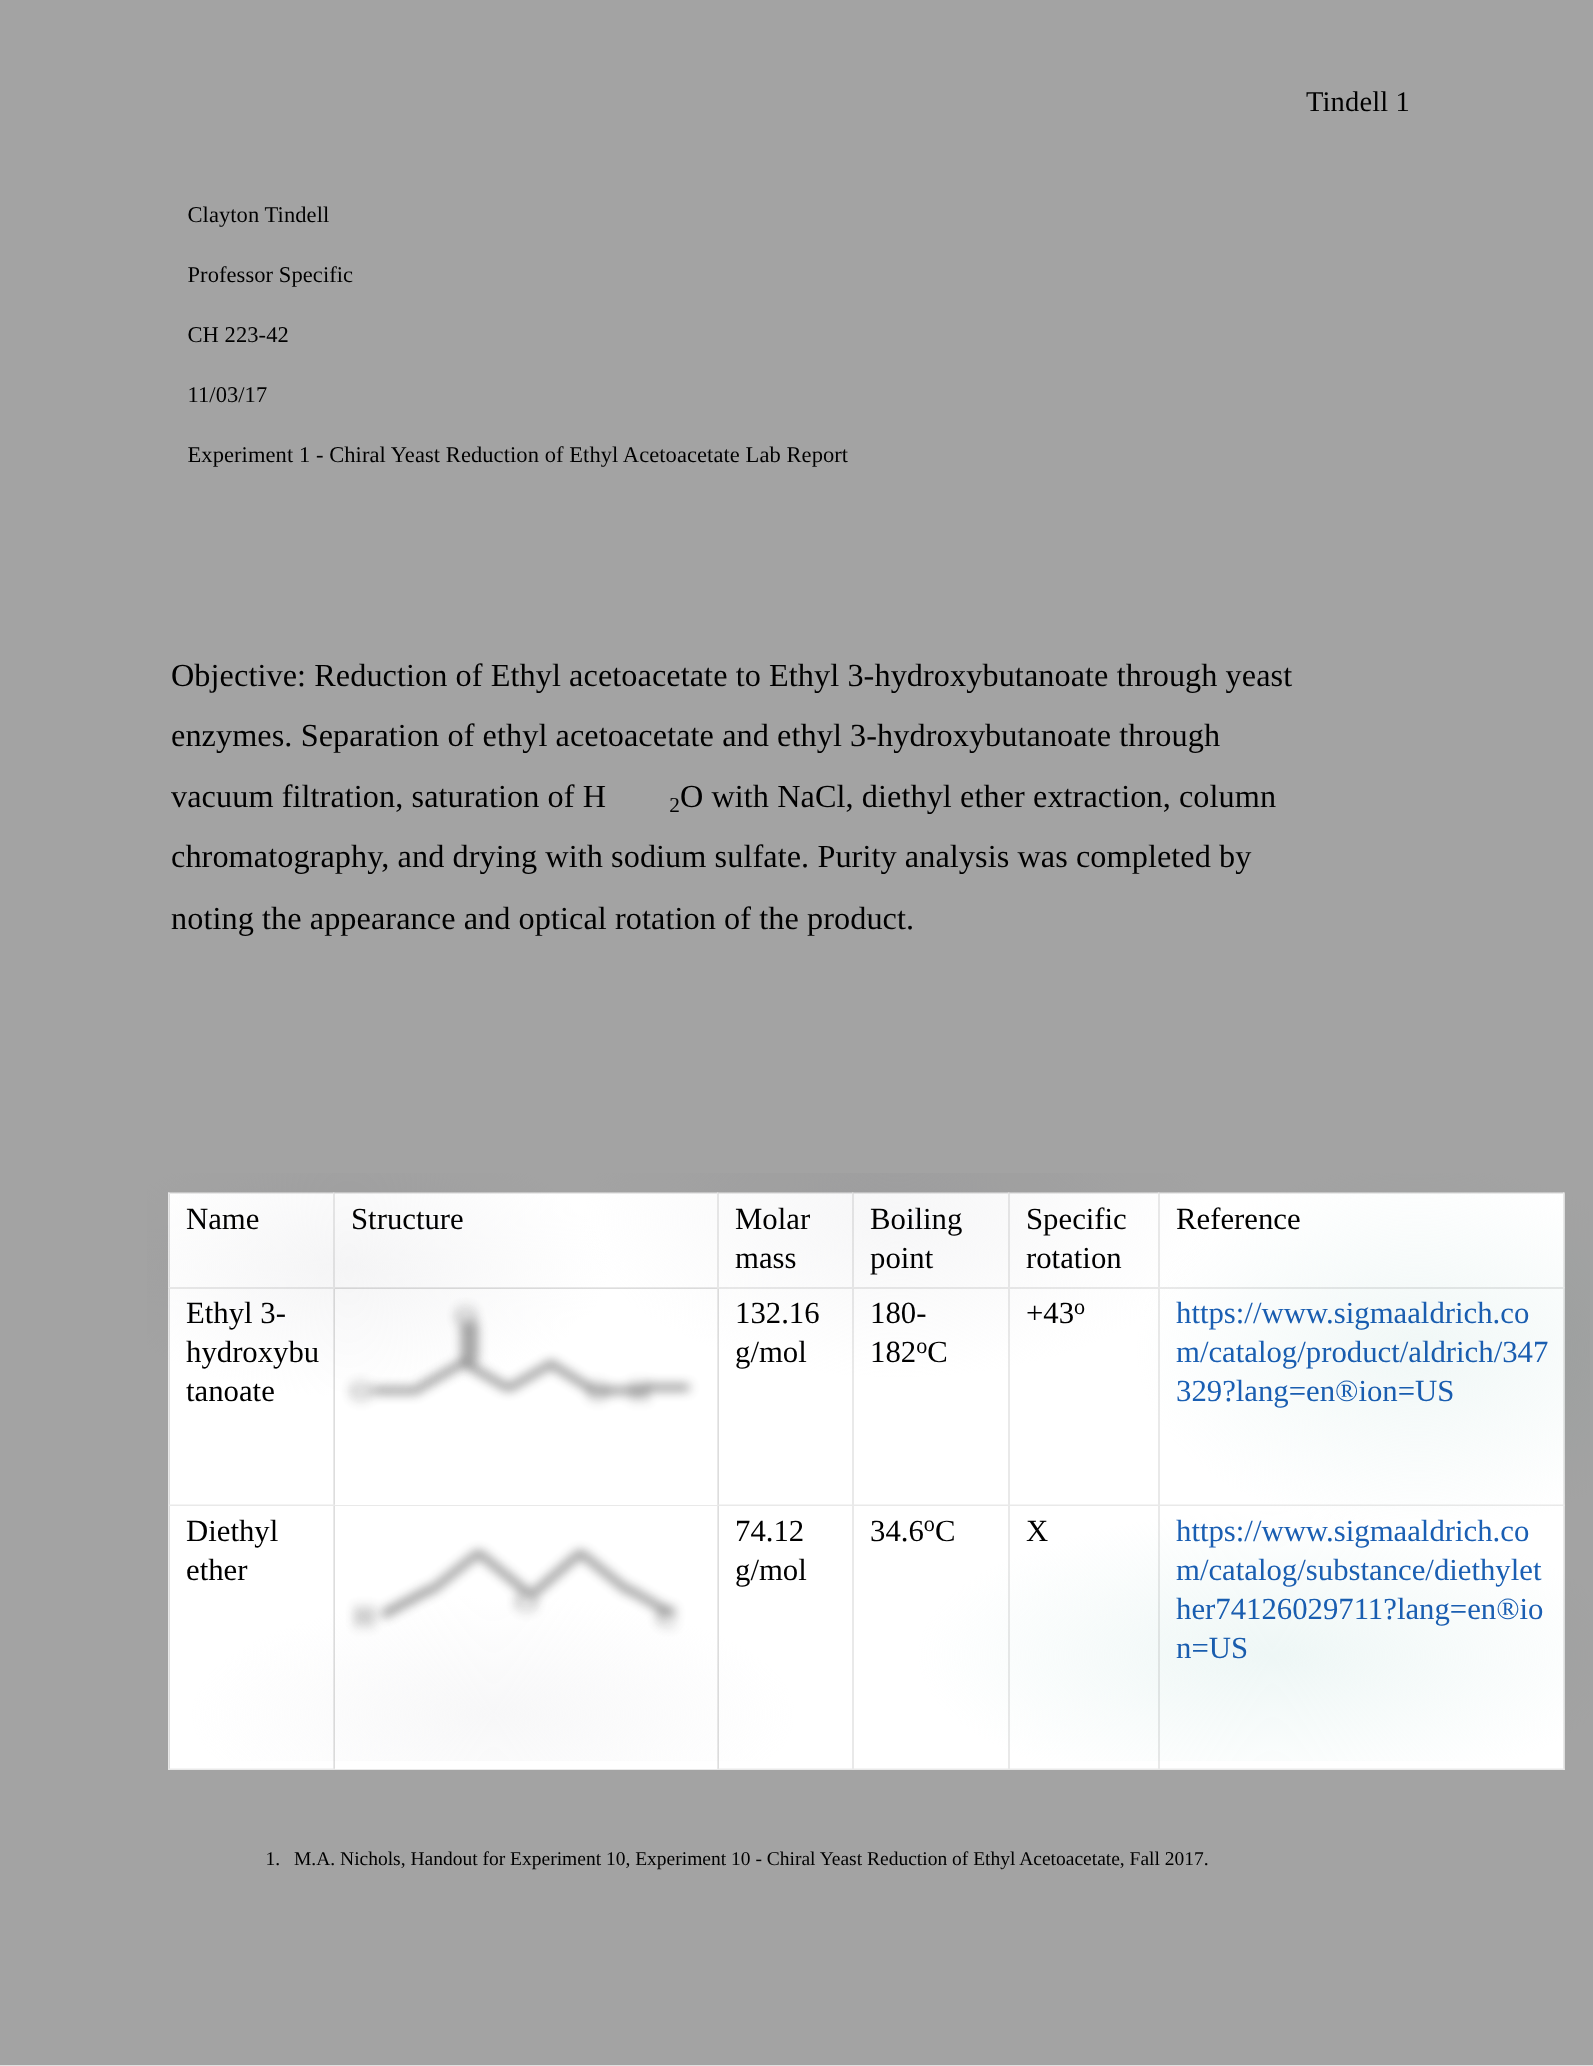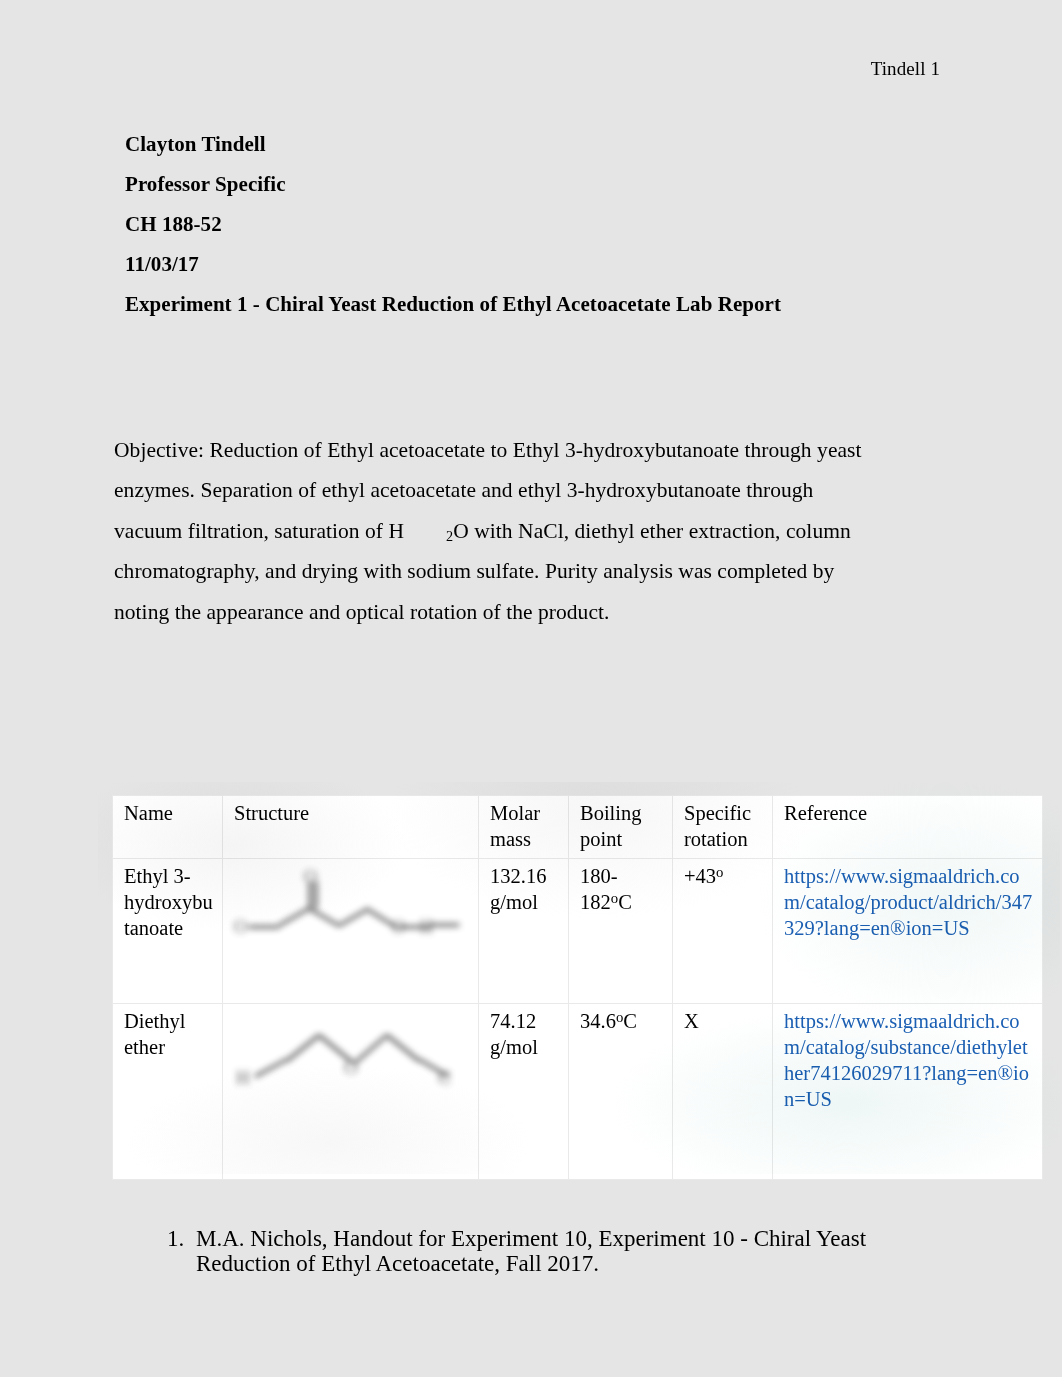--- a/index.html
+++ b/index.html
@@ -20,7 +20,7 @@
   .page {
     position: absolute;
     inset: 0;
-    background: #e5e5e5;
+    background: #a3a3a3;
   }
 
   

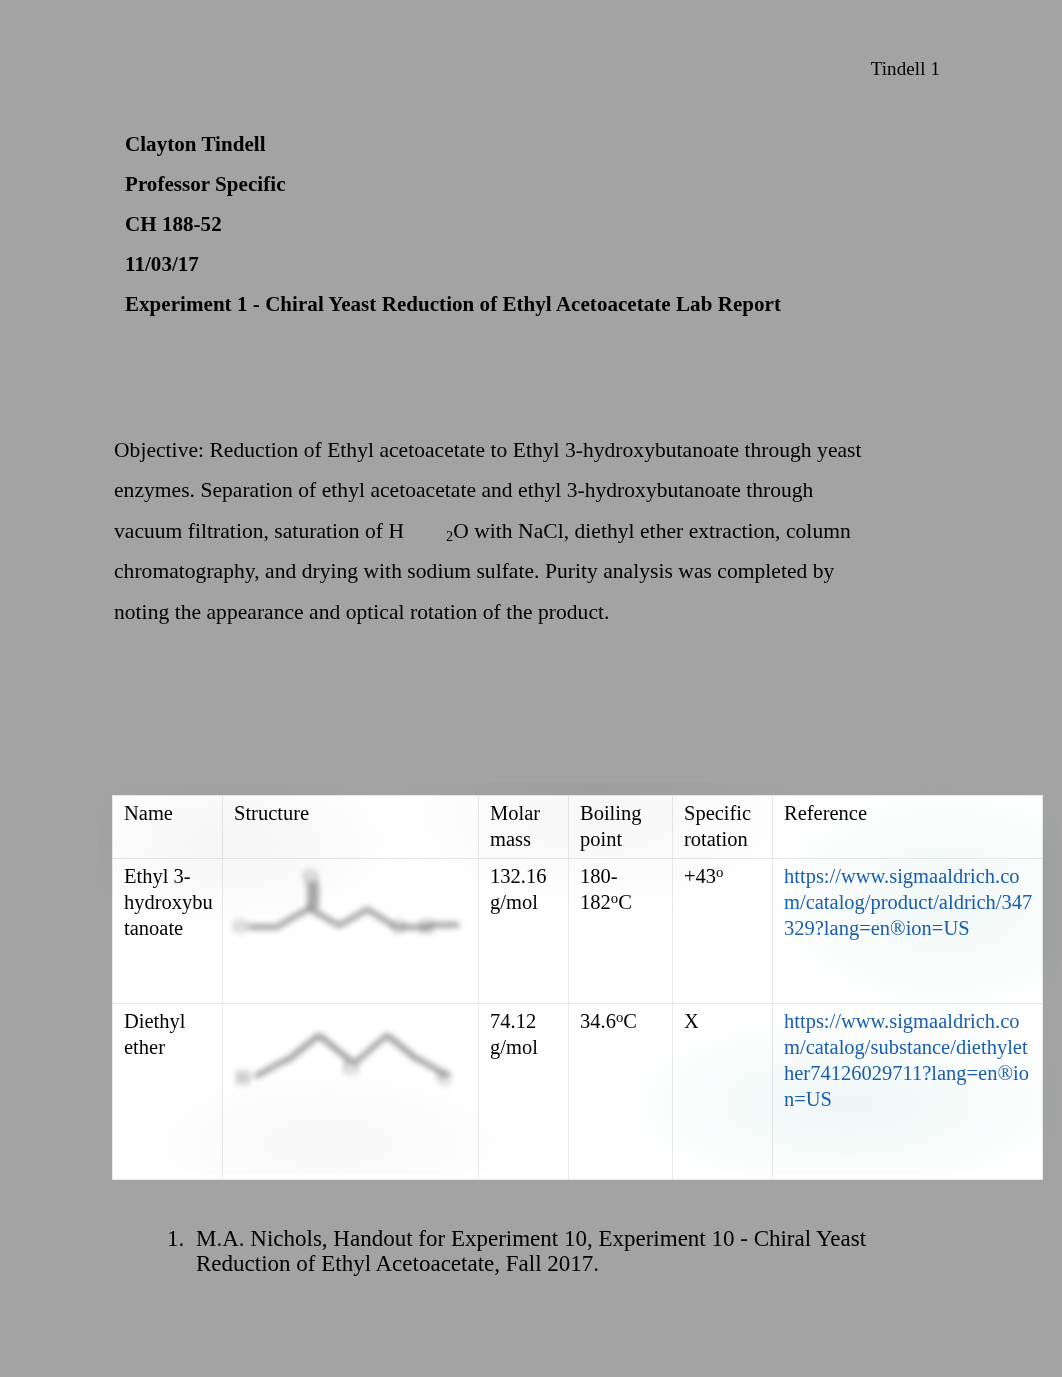--- a/index.html
+++ b/index.html
@@ -42,11 +42,10 @@
     width: 800px;
   }
   .heading-line {
-    font-size: 21px;
+    font-size: 15px;
     line-height: 40px;
     white-space: nowrap;
     letter-spacing: 0.05px;
-    font-weight: bold;
   }
 
   

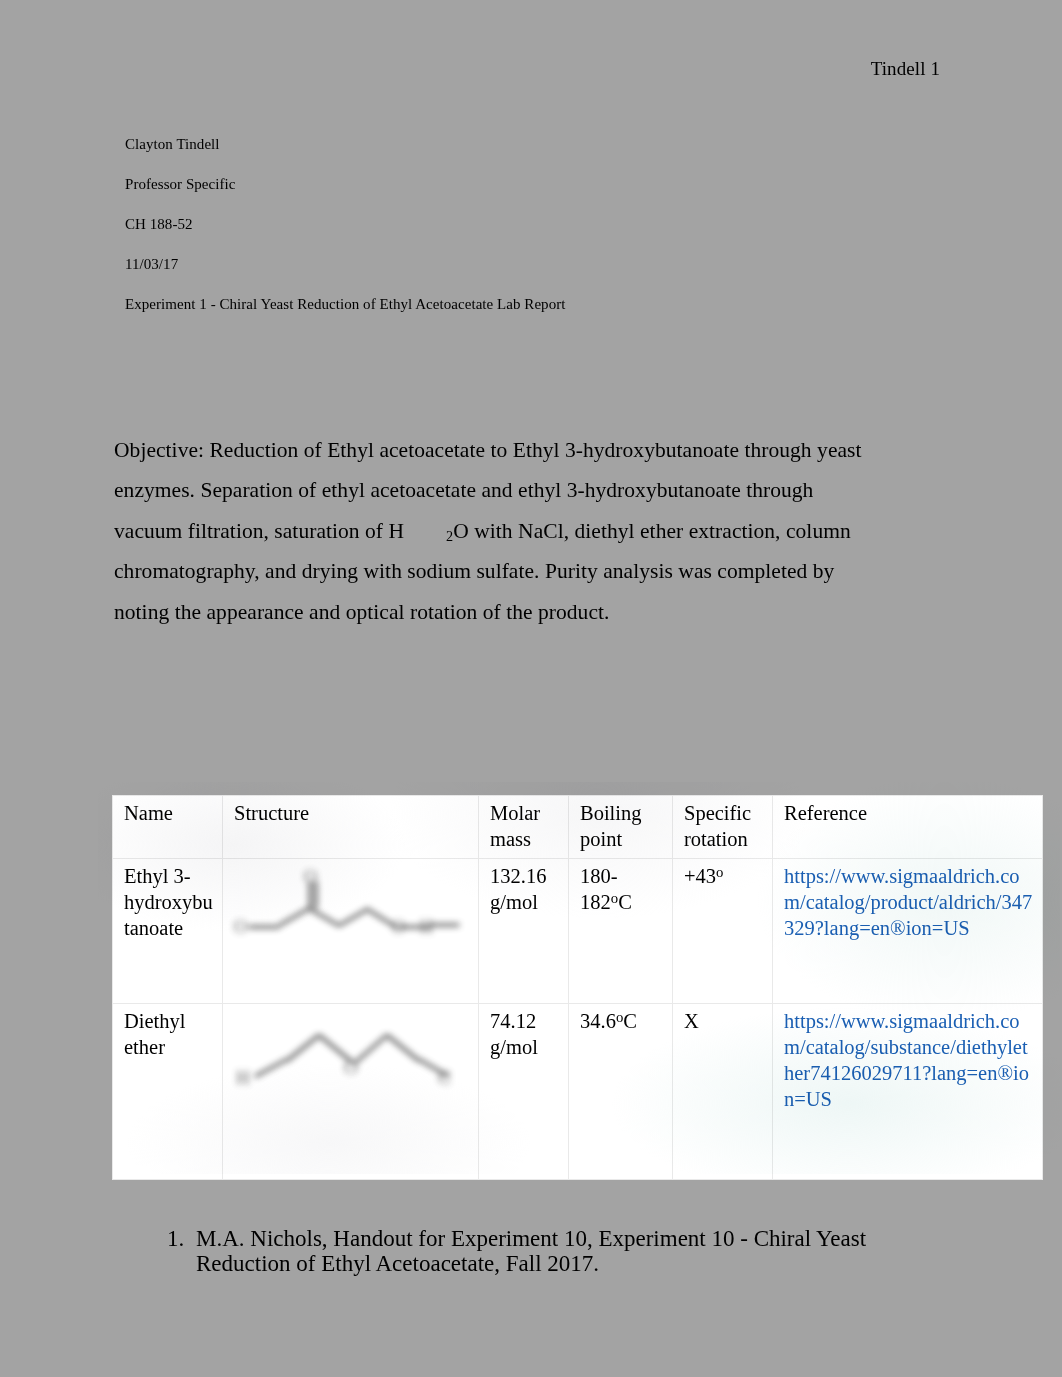--- a/index.html
+++ b/index.html
@@ -173,7 +173,7 @@
   <div class="heading-block">
     <div class="heading-line">Clayton Tindell</div>
     <div class="heading-line">Professor Specific</div>
-    <div class="heading-line">CH 188-52</div>
+    <div class="heading-line">CH 223-42</div>
     <div class="heading-line">11/03/17</div>
     <div class="heading-line">Experiment 1 - Chiral Yeast Reduction of Ethyl Acetoacetate Lab Report</div>
   </div>

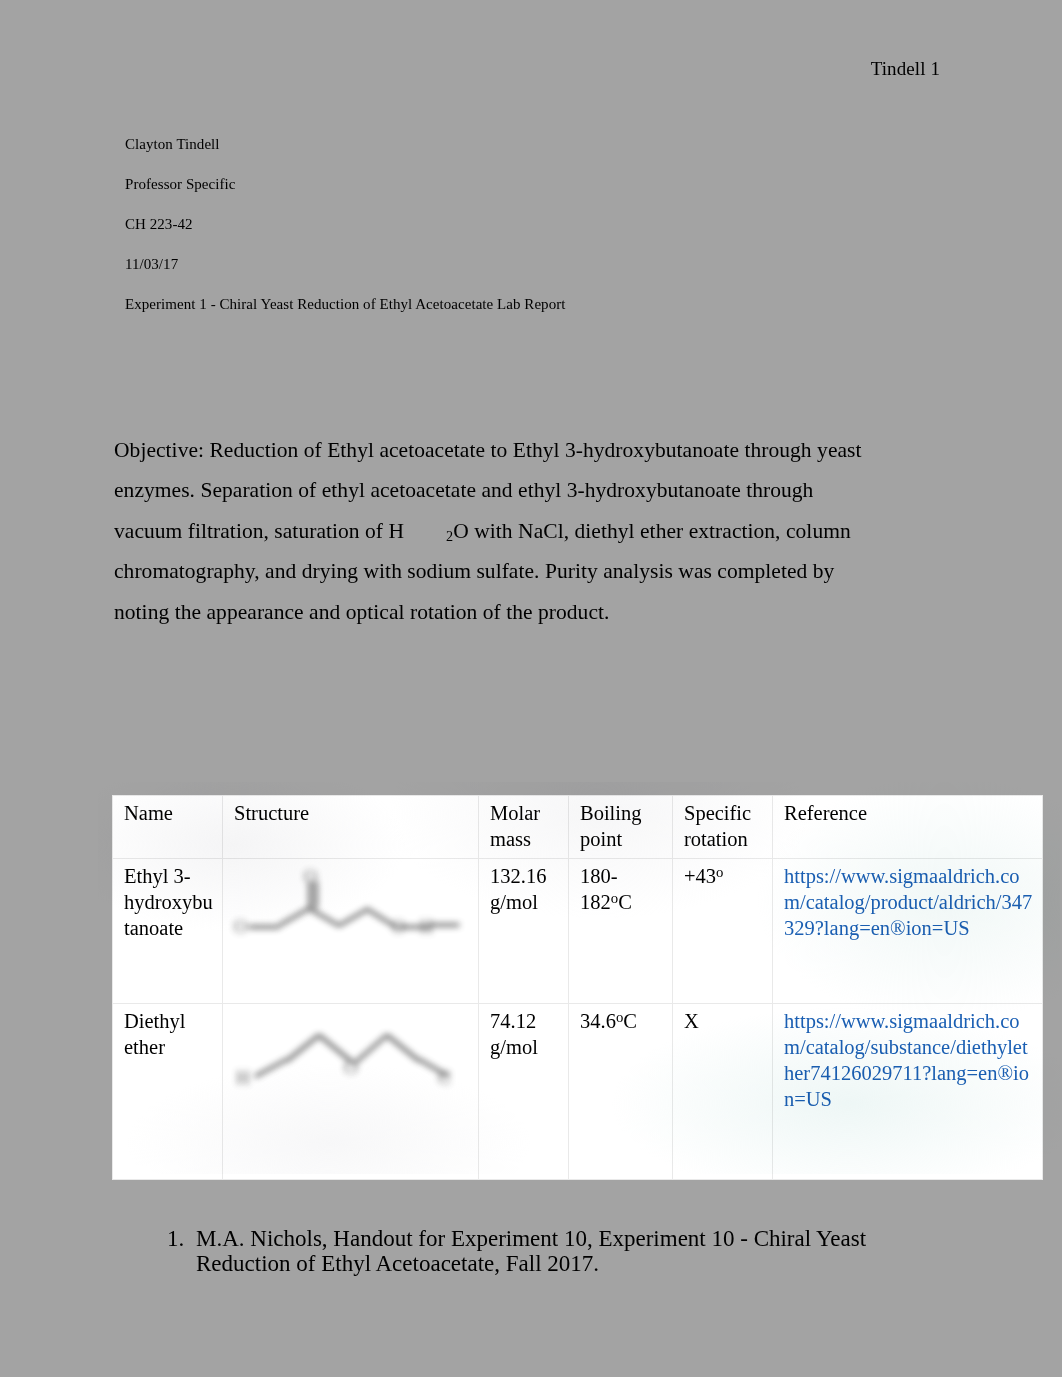--- a/index.html
+++ b/index.html
@@ -152,7 +152,7 @@
     top: 1226px;
     left: 155px;
     width: 790px;
-    font-size: 23px;
+    font-size: 13px;
     line-height: 25px;
   }
   .footnote ol {

